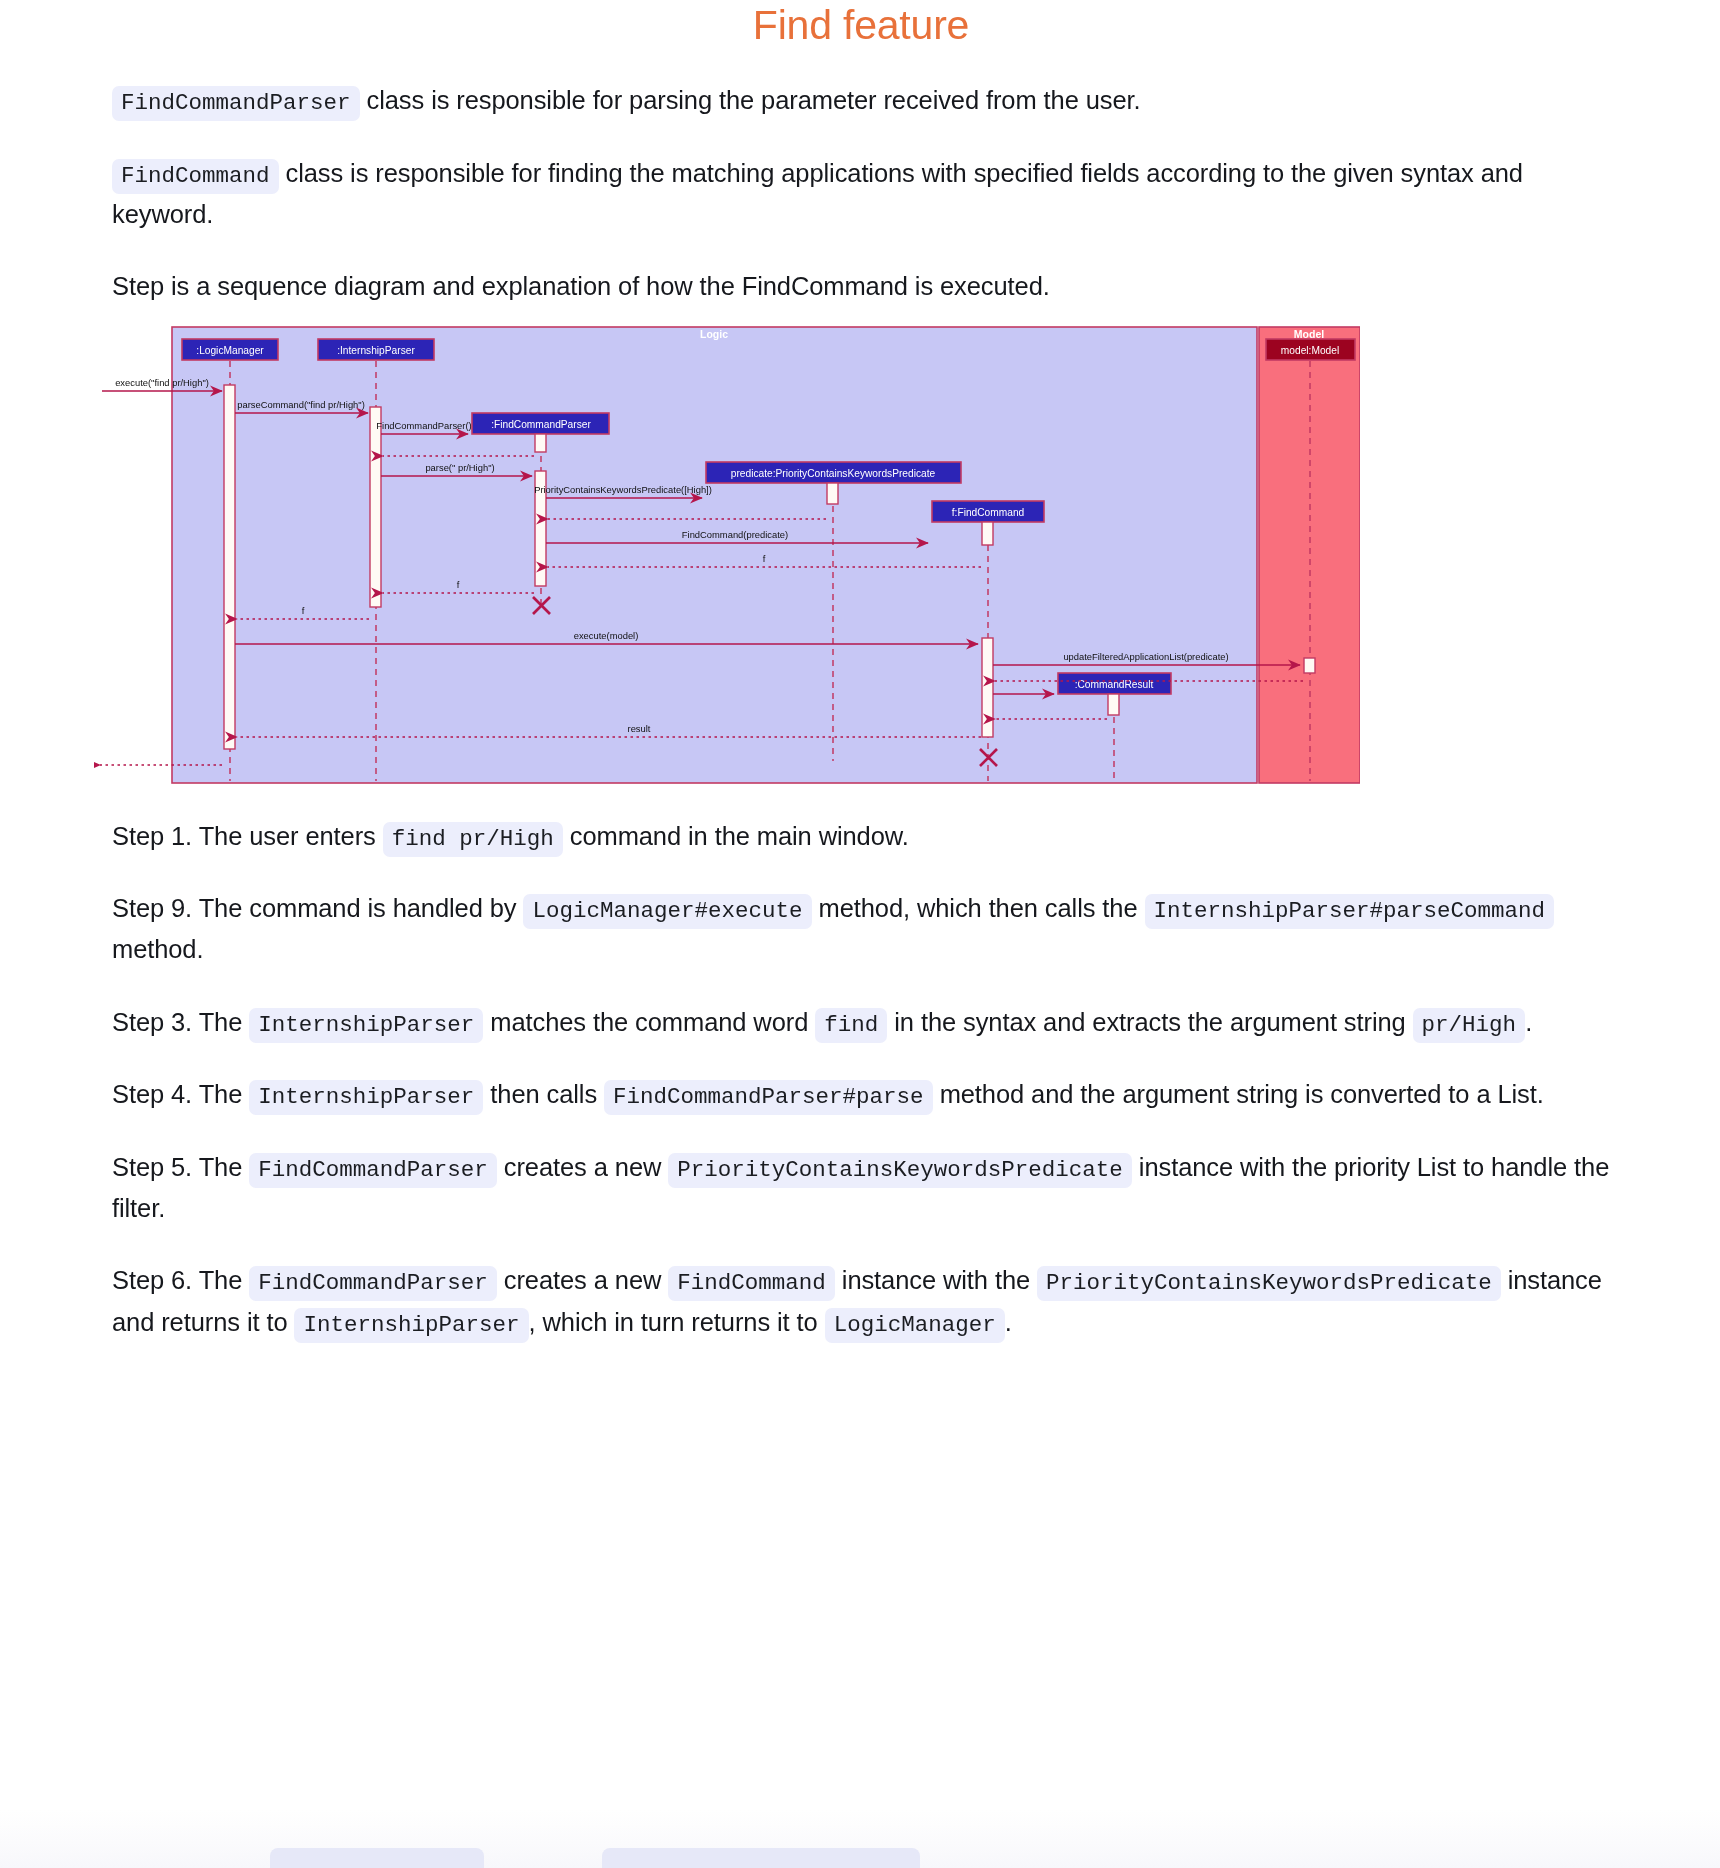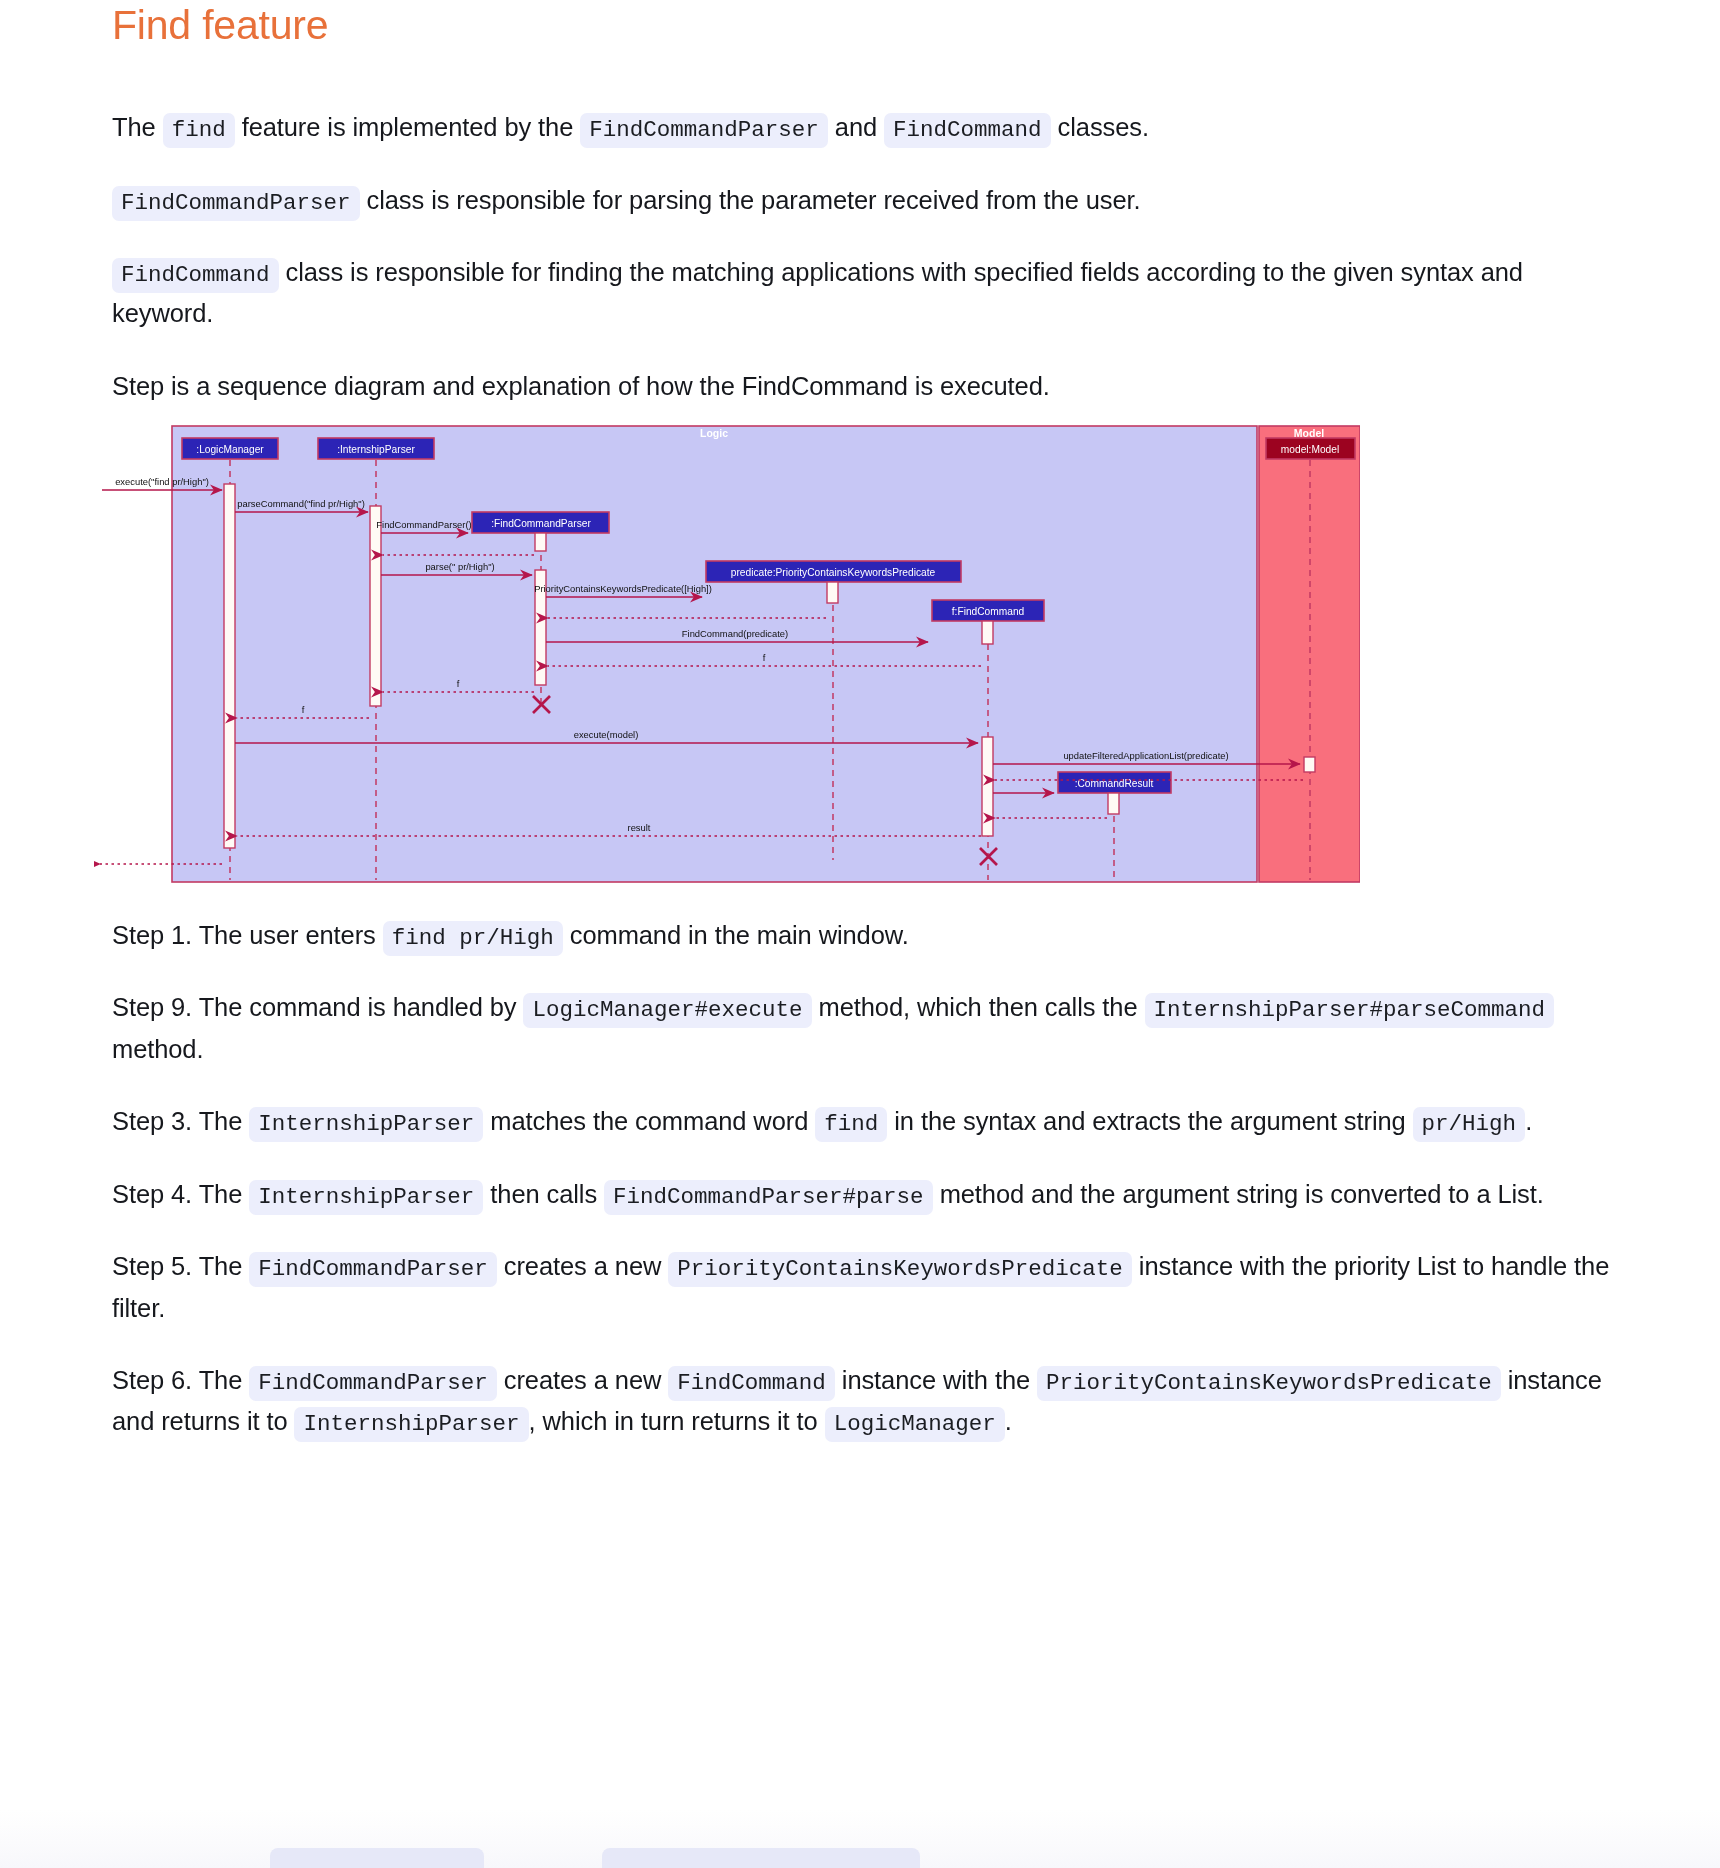--- a/index.html
+++ b/index.html
@@ -33,6 +33,7 @@
     margin: 0;
     padding-top: 2px;
     letter-spacing: -0.2px;
+    text-align: center;
   }
   p.para {
     font-size: 25.5px;

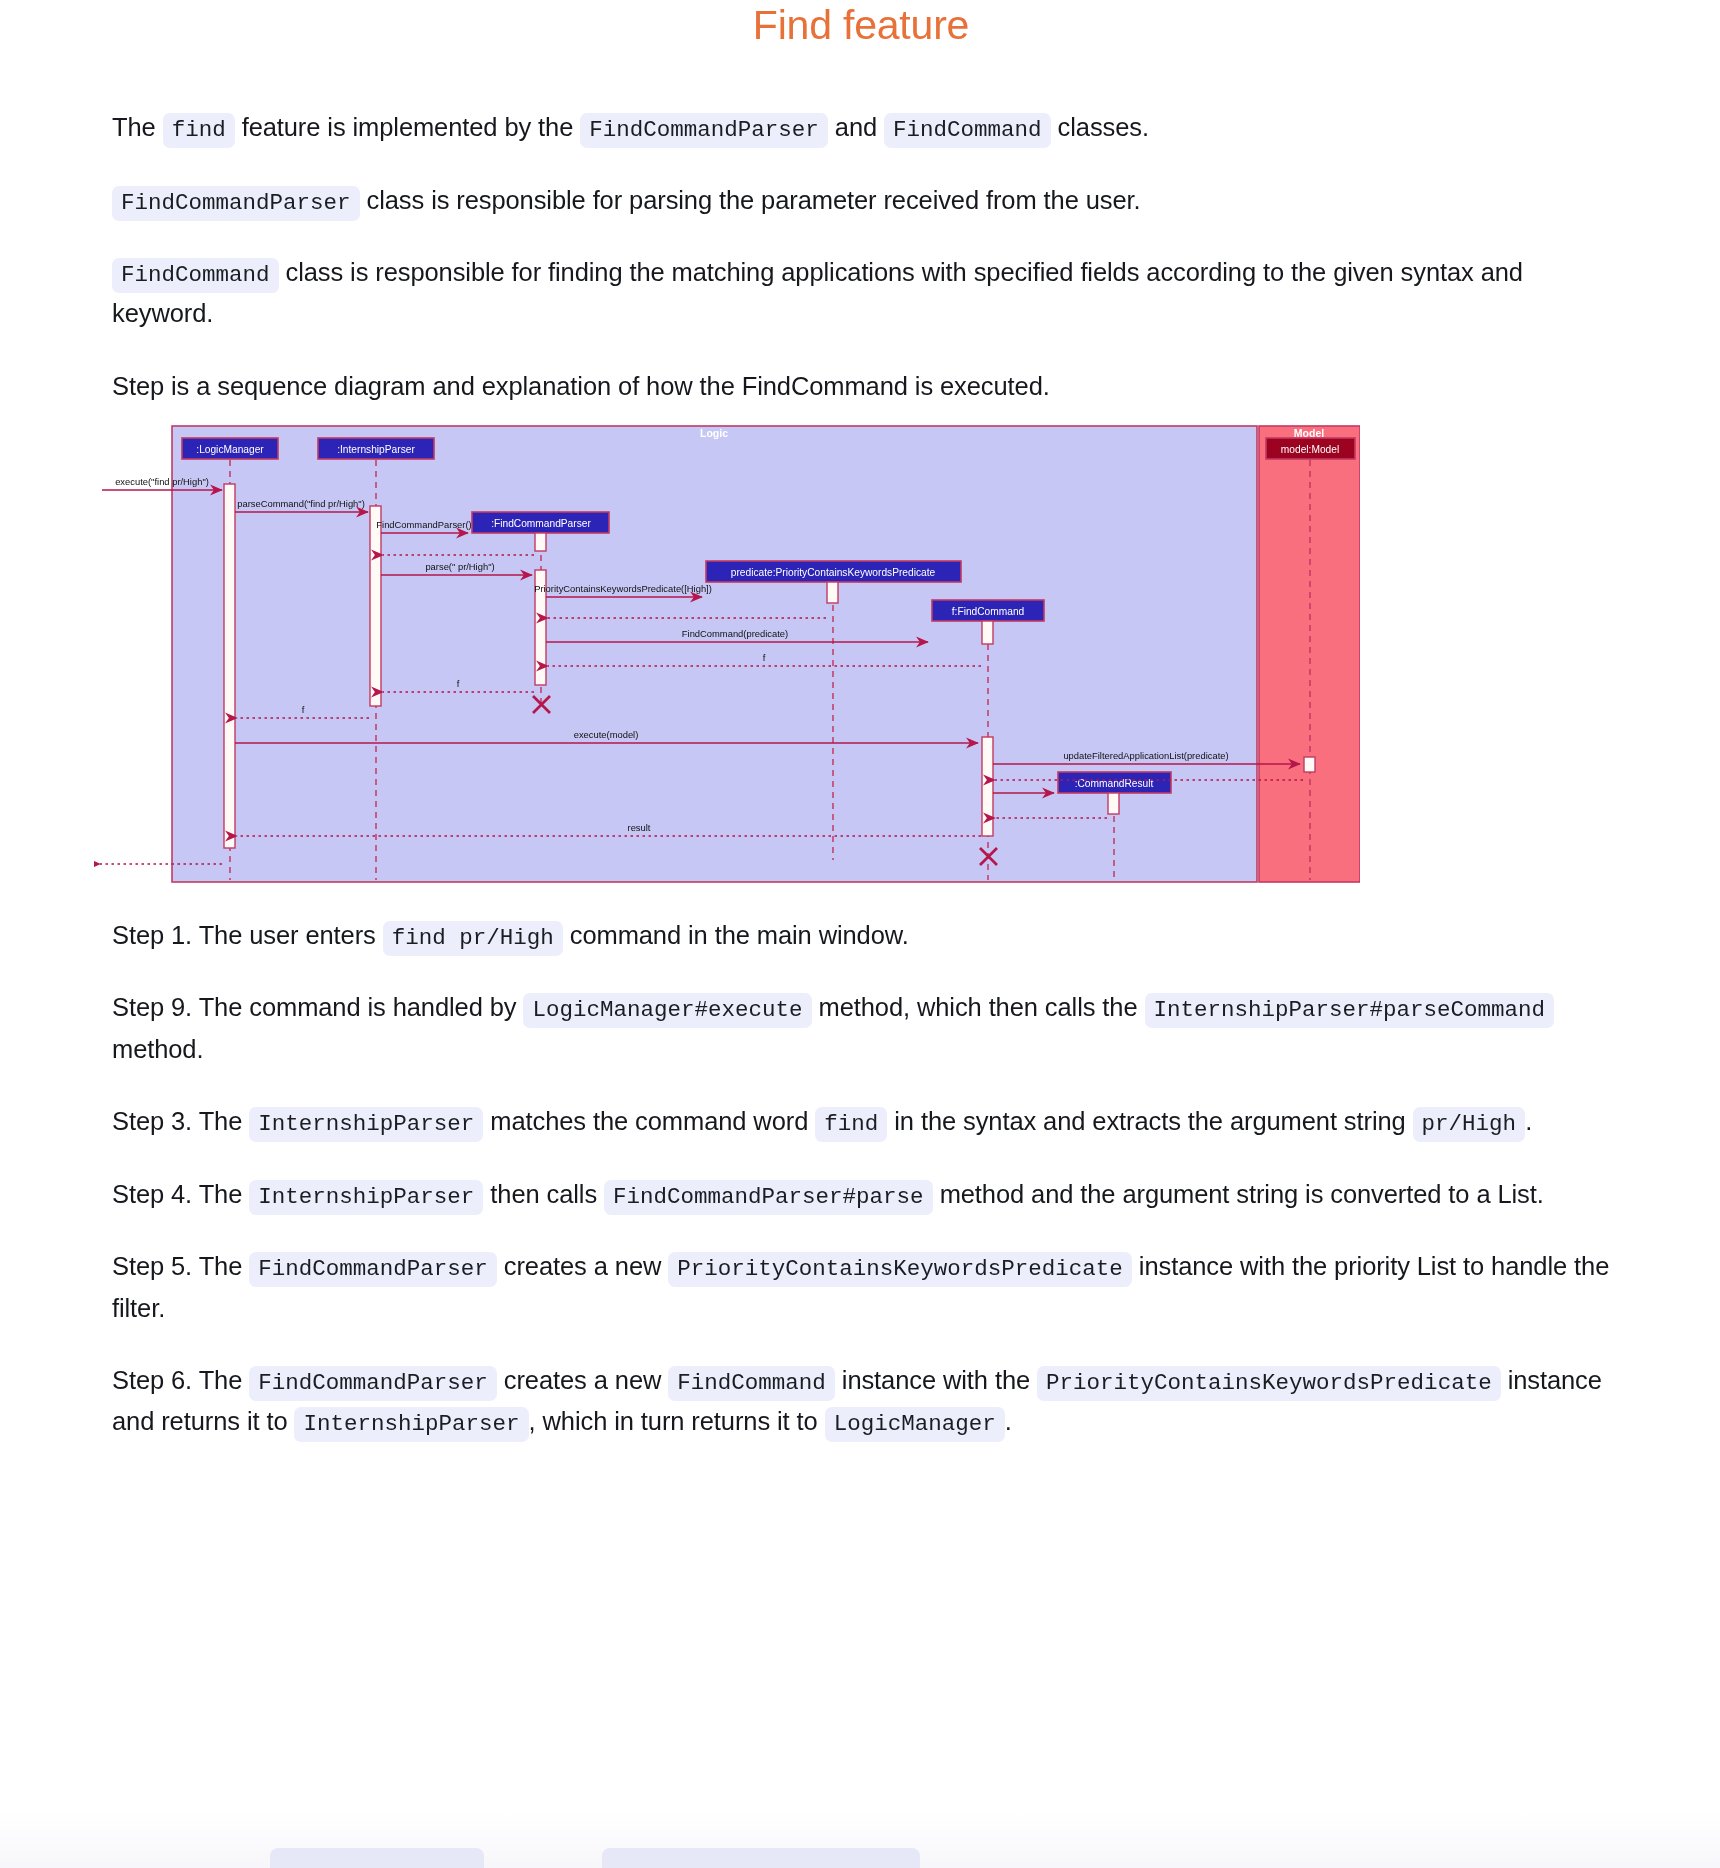--- a/index.html
+++ b/index.html
@@ -93,15 +93,6 @@
 
     <h2 class="page-title">Find feature</h2>
 
-    <p class="para first">
-      <span>The</span>
-      <code class="chip">find</code>
-      <span>feature is implemented by the</span>
-      <code class="chip">FindCommandParser</code>
-      <span>and</span>
-      <code class="chip">FindCommand</code>
-      <span>classes.</span>
-    </p>
 
     <p class="para">
       <code class="chip">FindCommandParser</code>

